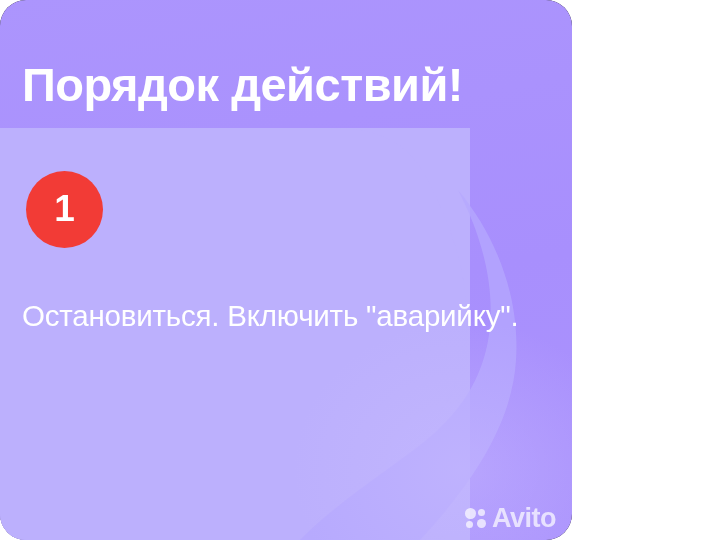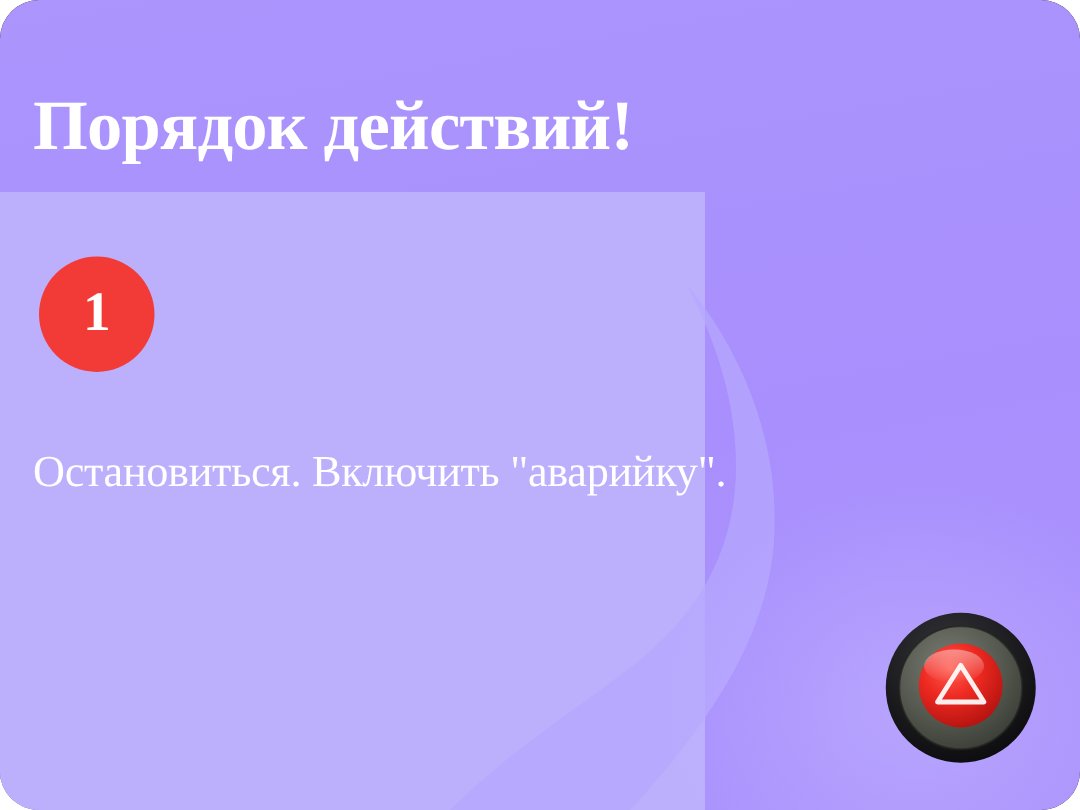--- a/index.html
+++ b/index.html
@@ -16,12 +16,11 @@
 
   #card {
     position: relative;
-    width: 720px;
+    width: 572px;
     height: 540px;
     border-radius: 26px;
     overflow: hidden;
     background: #000000;
-    font-family: Liberation Serif, serif;
   }
 
   

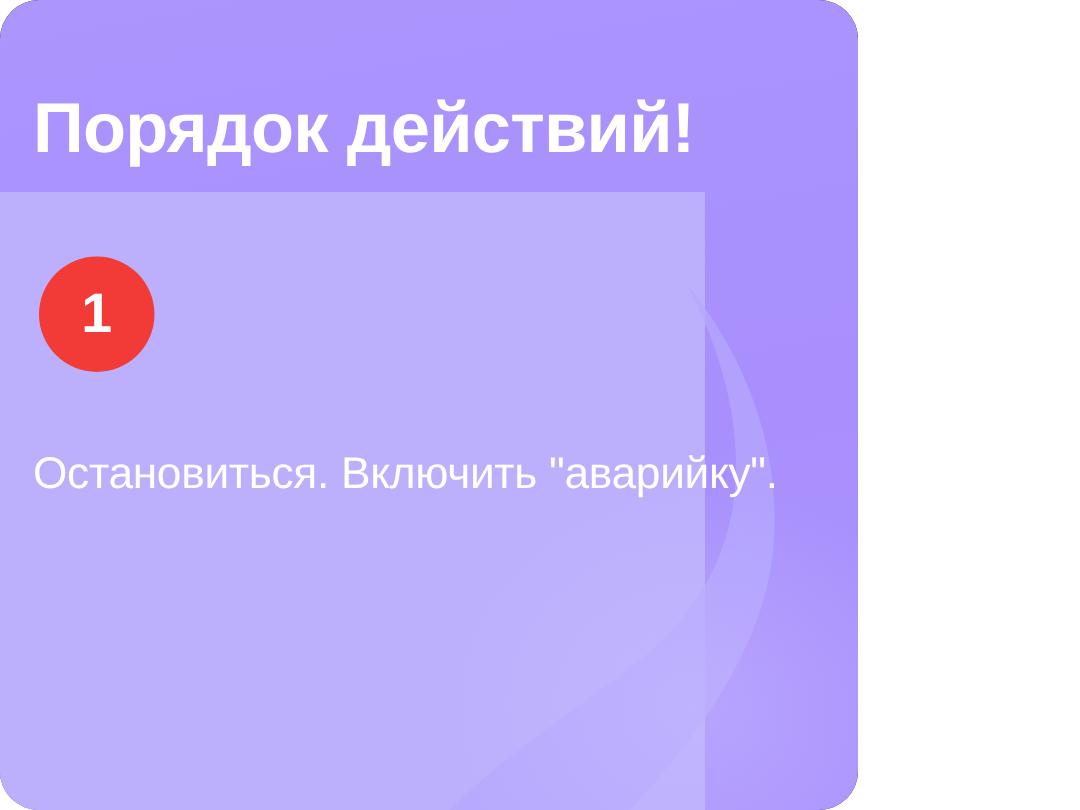--- a/index.html
+++ b/index.html
@@ -220,6 +220,15 @@
     </svg>
   </div>
 
+  <div id="watermark">
+    <span class="dots">
+      <i class="d1"></i>
+        <i class="d2"></i>
+        <i class="d3"></i>
+        <i class="d4"></i>
+    </span>
+    <span class="wm-text">Avito</span>
+  </div>
 
 </div>
 

